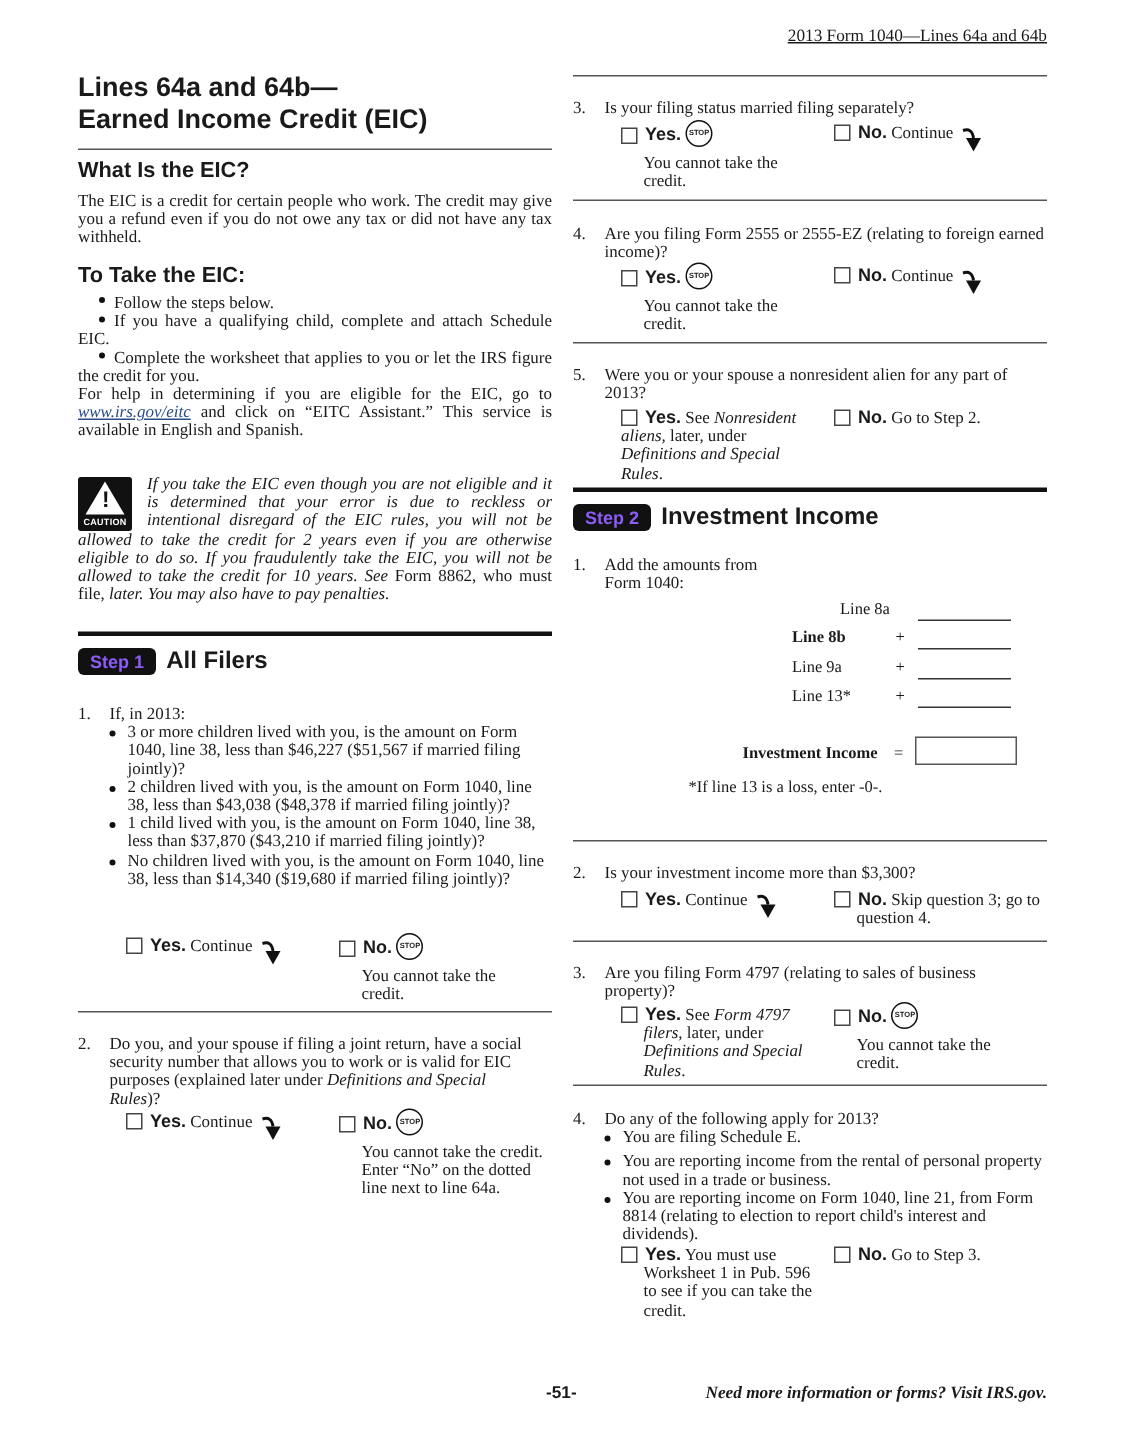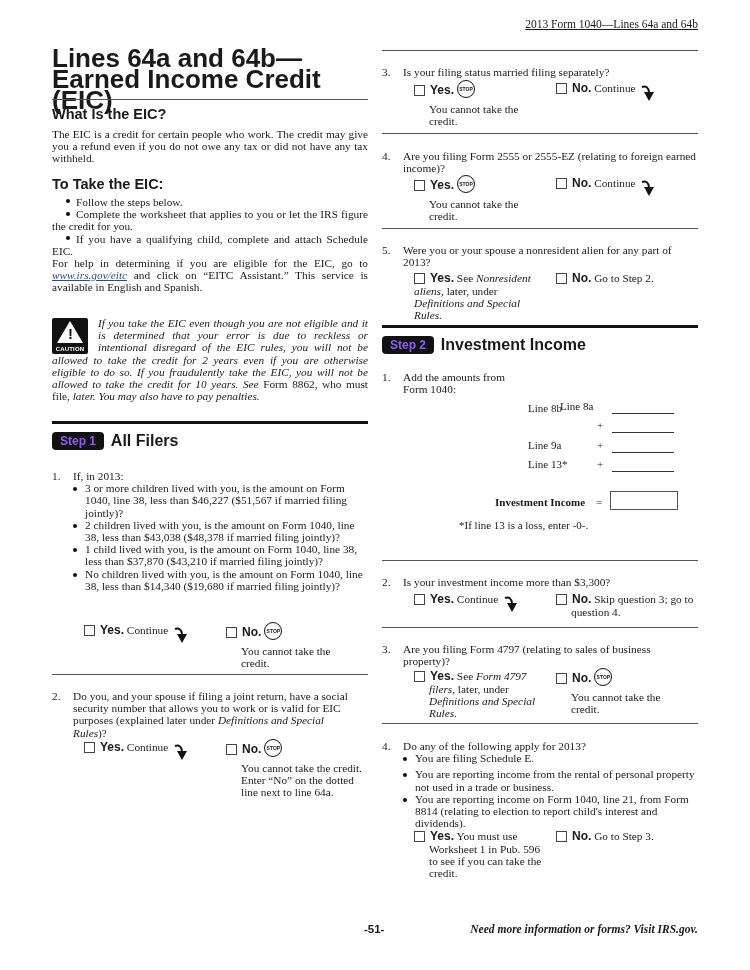--- a/index.html
+++ b/index.html
@@ -7,7 +7,7 @@
          font-family: "Liberation Serif", serif; color: #1a1a1a; font-size: 11.3px; line-height: 12.2px; }
   .abs { position: absolute; }
   .hdr { right: 52px; top: 18px; font-size: 11.5px; text-decoration: underline; }
-  .title { left: 52px; top: 48px; font-family: "Liberation Sans", sans-serif; font-weight: bold; font-size: 26px; line-height: 21px; width: 320px; }
+  .title { left: 52px; top: 48px; font-family: "Liberation Sans", sans-serif; font-weight: bold; font-size: 18px; line-height: 21px; width: 320px; }
   .hr { position: absolute; height: 0; border-top: 1px solid #555; }
   .hr.thick { border-top: 3px solid #111; }
   h2 { margin: 0; font-family: "Liberation Sans", sans-serif; font-weight: bold; font-size: 14.5px; line-height: 16px; }

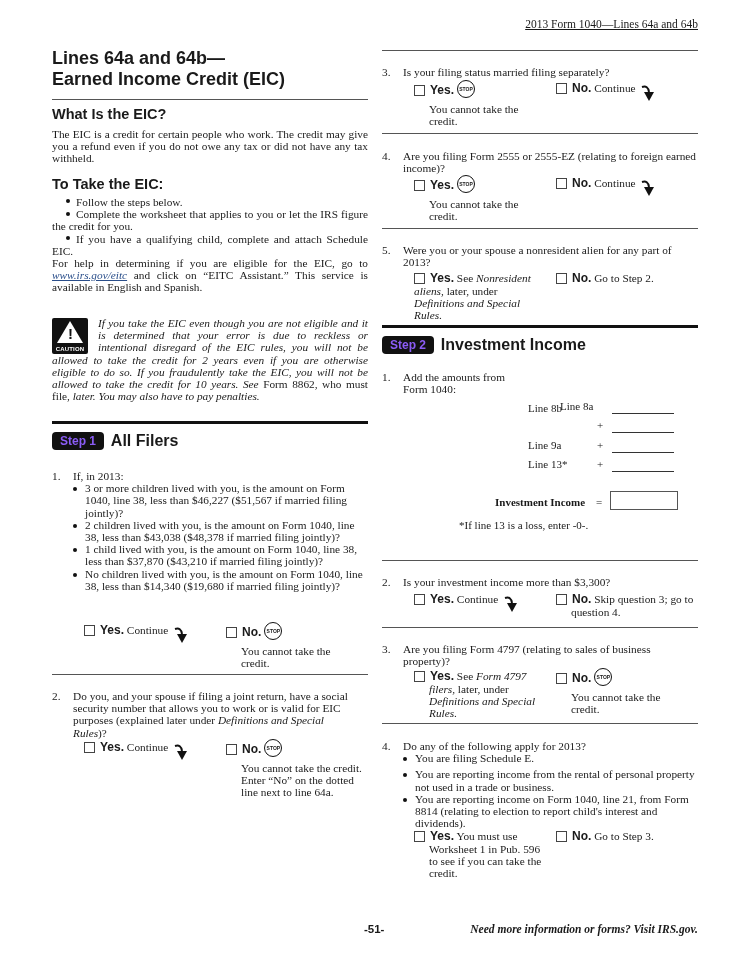--- a/index.html
+++ b/index.html
@@ -56,8 +56,8 @@
 <div class="abs" style="left:52px; top:176px; width:316px;">
   <h2>To Take the EIC:</h2>
   <p style="margin-top:4px; padding-left:14px;"><span class="dot"></span><span>Follow the steps below.</span></p>
+  <p class="just" style="text-indent:14px;"><span class="dot"></span><span>If you have a qualifying child, complete and attach Schedule EIC.</span></p>
   <p class="just" style="text-indent:14px;"><span class="dot"></span><span>Complete the worksheet that applies to you or let the IRS figure the credit for you.</span></p>
-  <p class="just" style="text-indent:14px;"><span class="dot"></span><span>If you have a qualifying child, complete and attach Schedule EIC.</span></p>
   <p class="just"><span>For help in determining if you are eligible for the EIC, go to</span> <a class="link">www.irs.gov/eitc</a><span> and click on “EITC Assistant.” This service is available in English and Spanish.</span></p>
 </div>
 

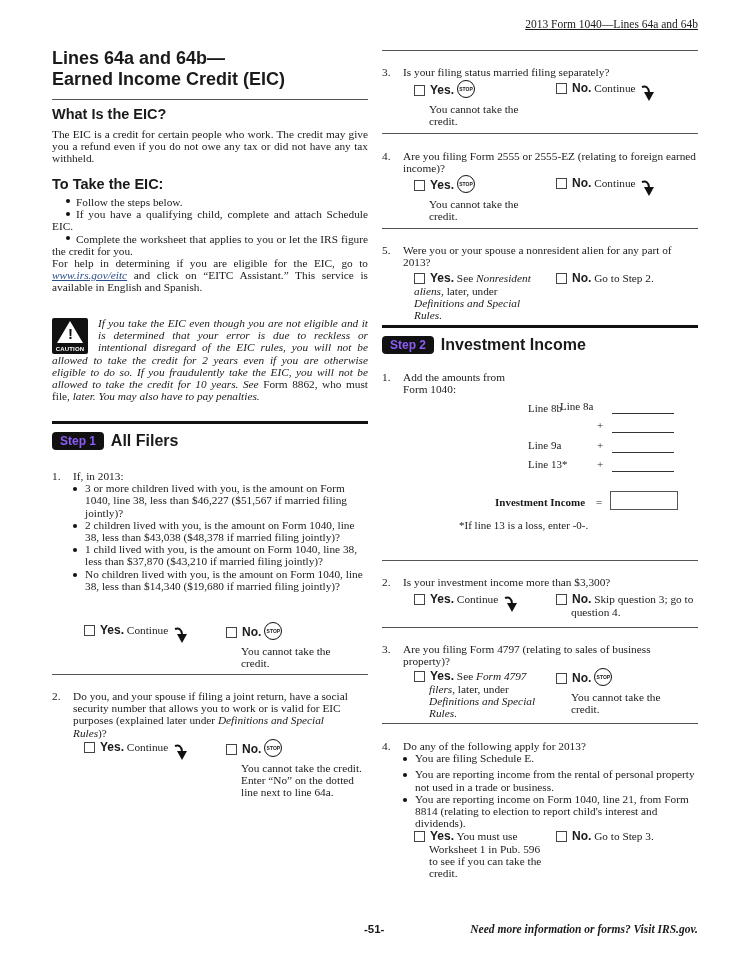--- a/index.html
+++ b/index.html
@@ -185,7 +185,7 @@
 <div class="wsrow" style="left:597px; top:400px;"></div>
 <div class="wsline" style="left:612px; top:413px;"></div>
 
-<div class="wsrow" style="left:528px; top:402px;">Line 8b</div>
+<div class="wsrow" style="left:528px; top:419px;font-weight:bold;">Line 8b</div>
 <div class="wsrow" style="left:597px; top:419px;">+</div>
 <div class="wsline" style="left:612px; top:432px;"></div>
 

